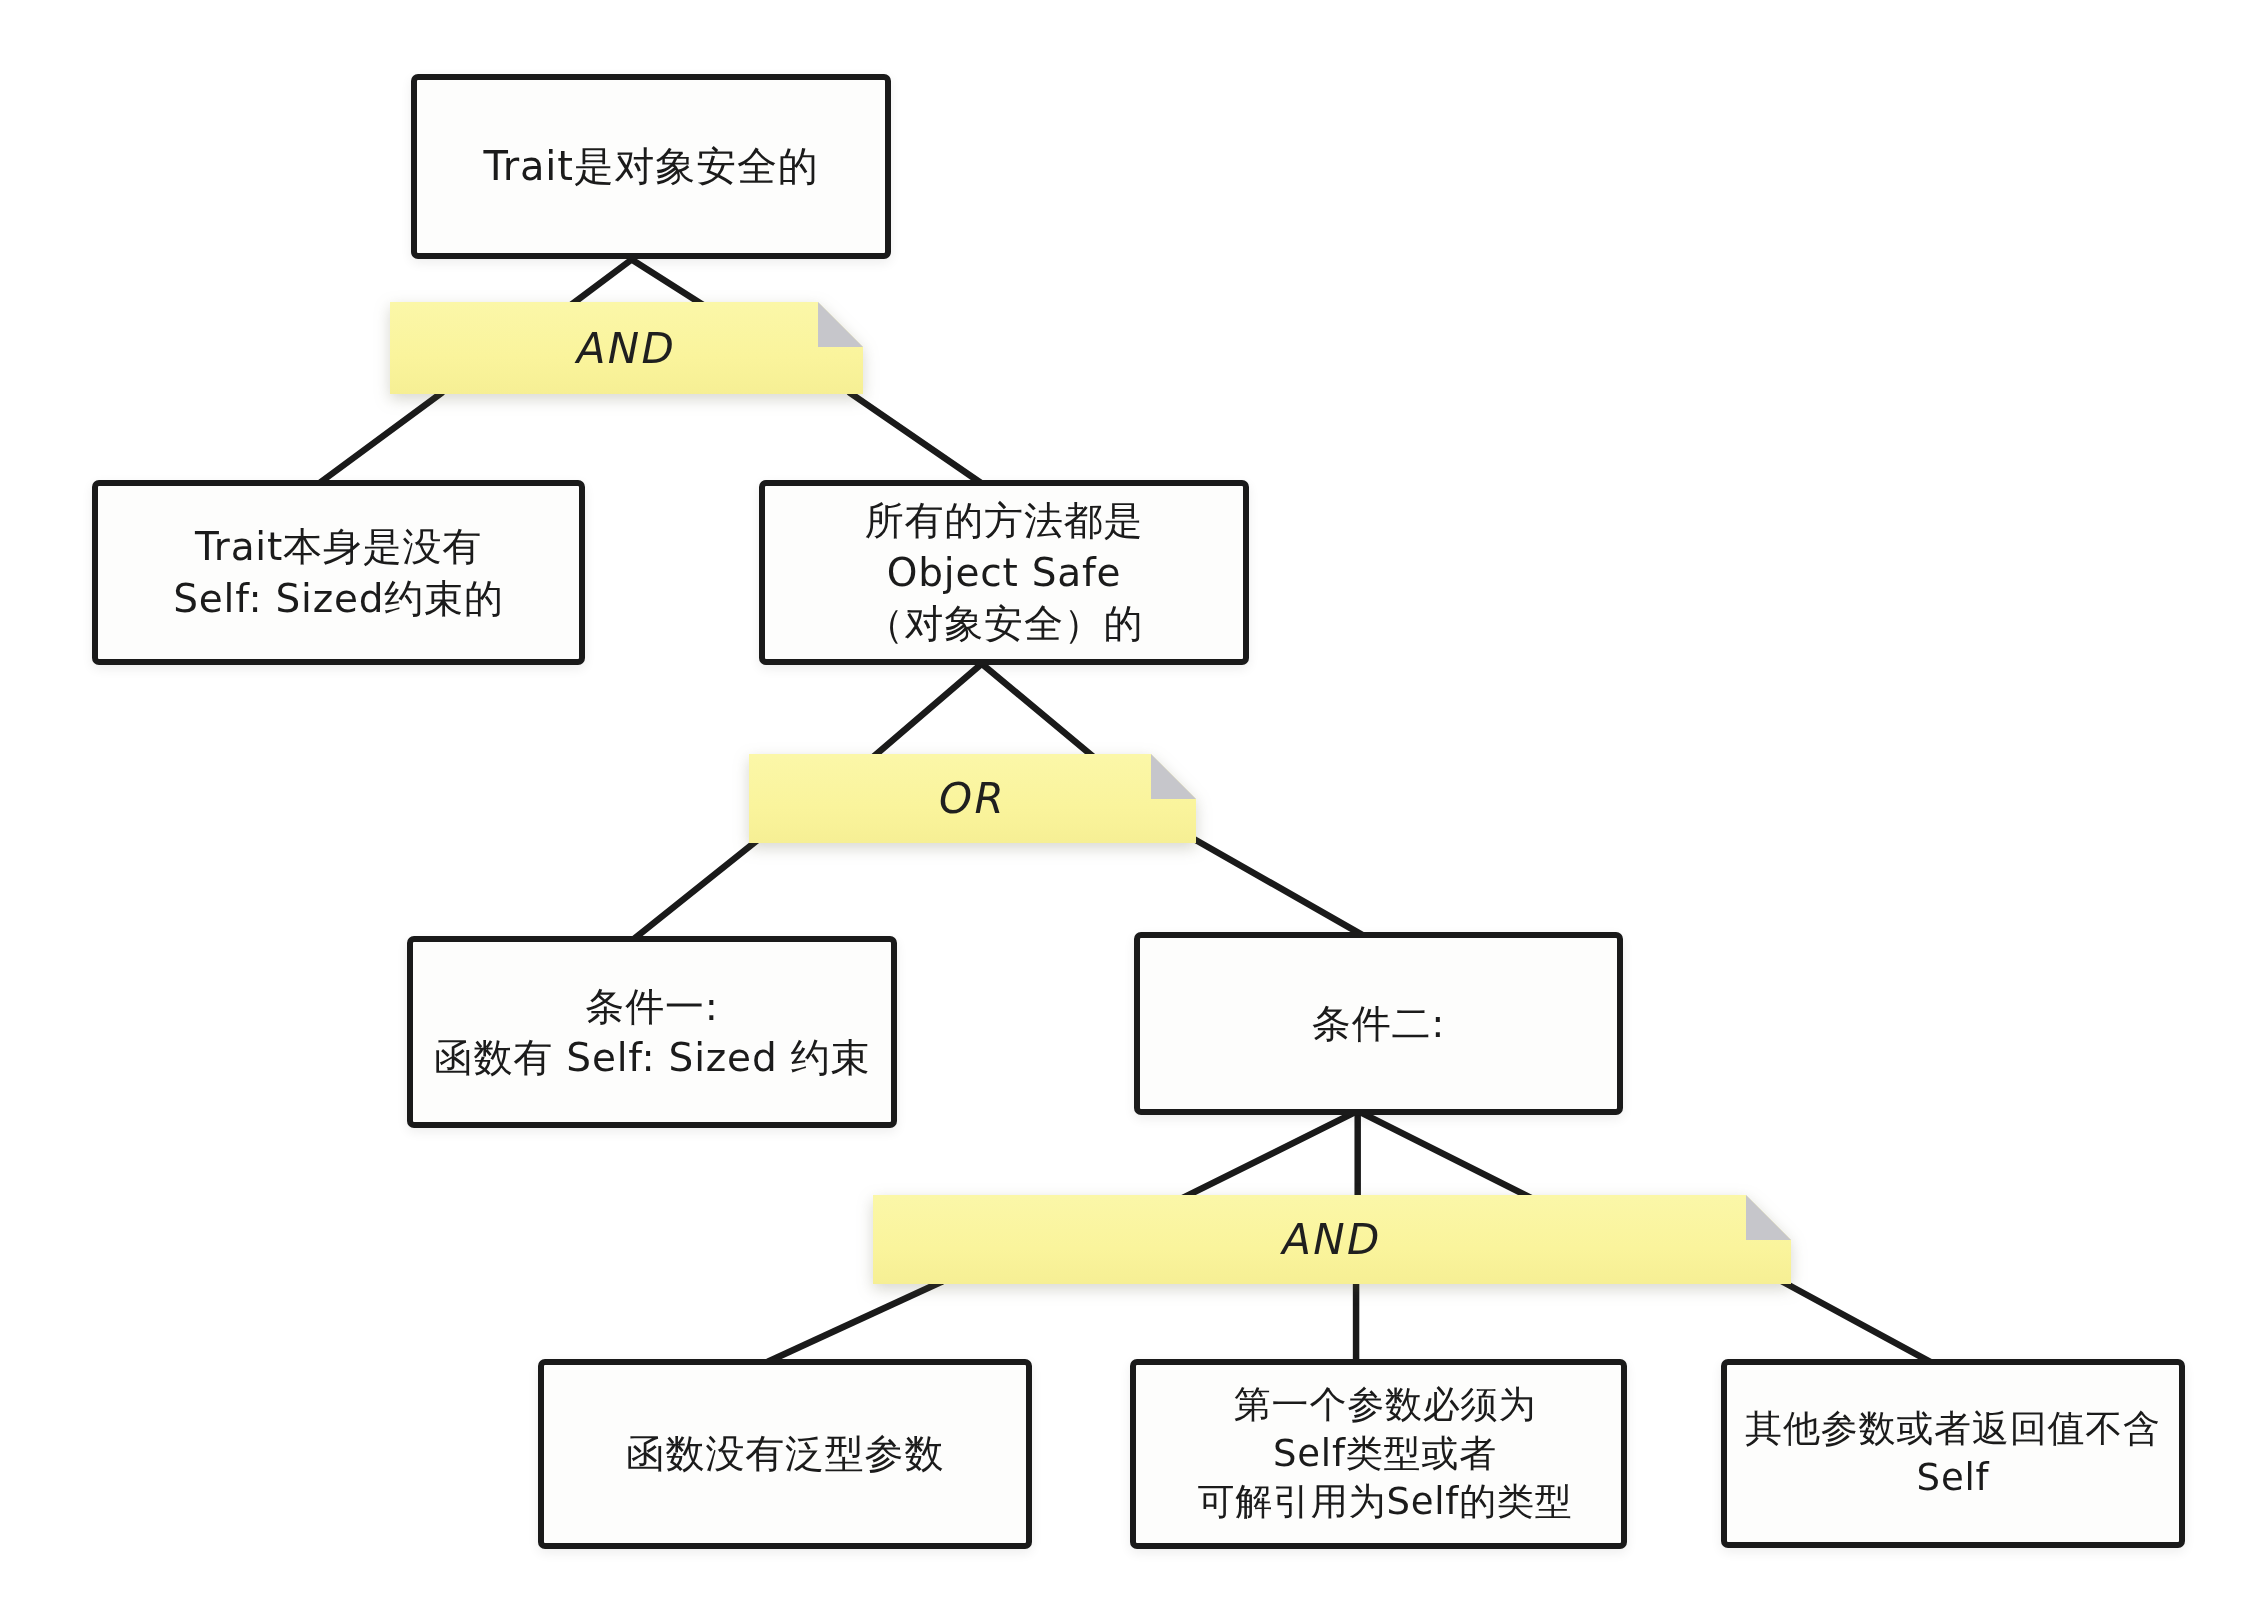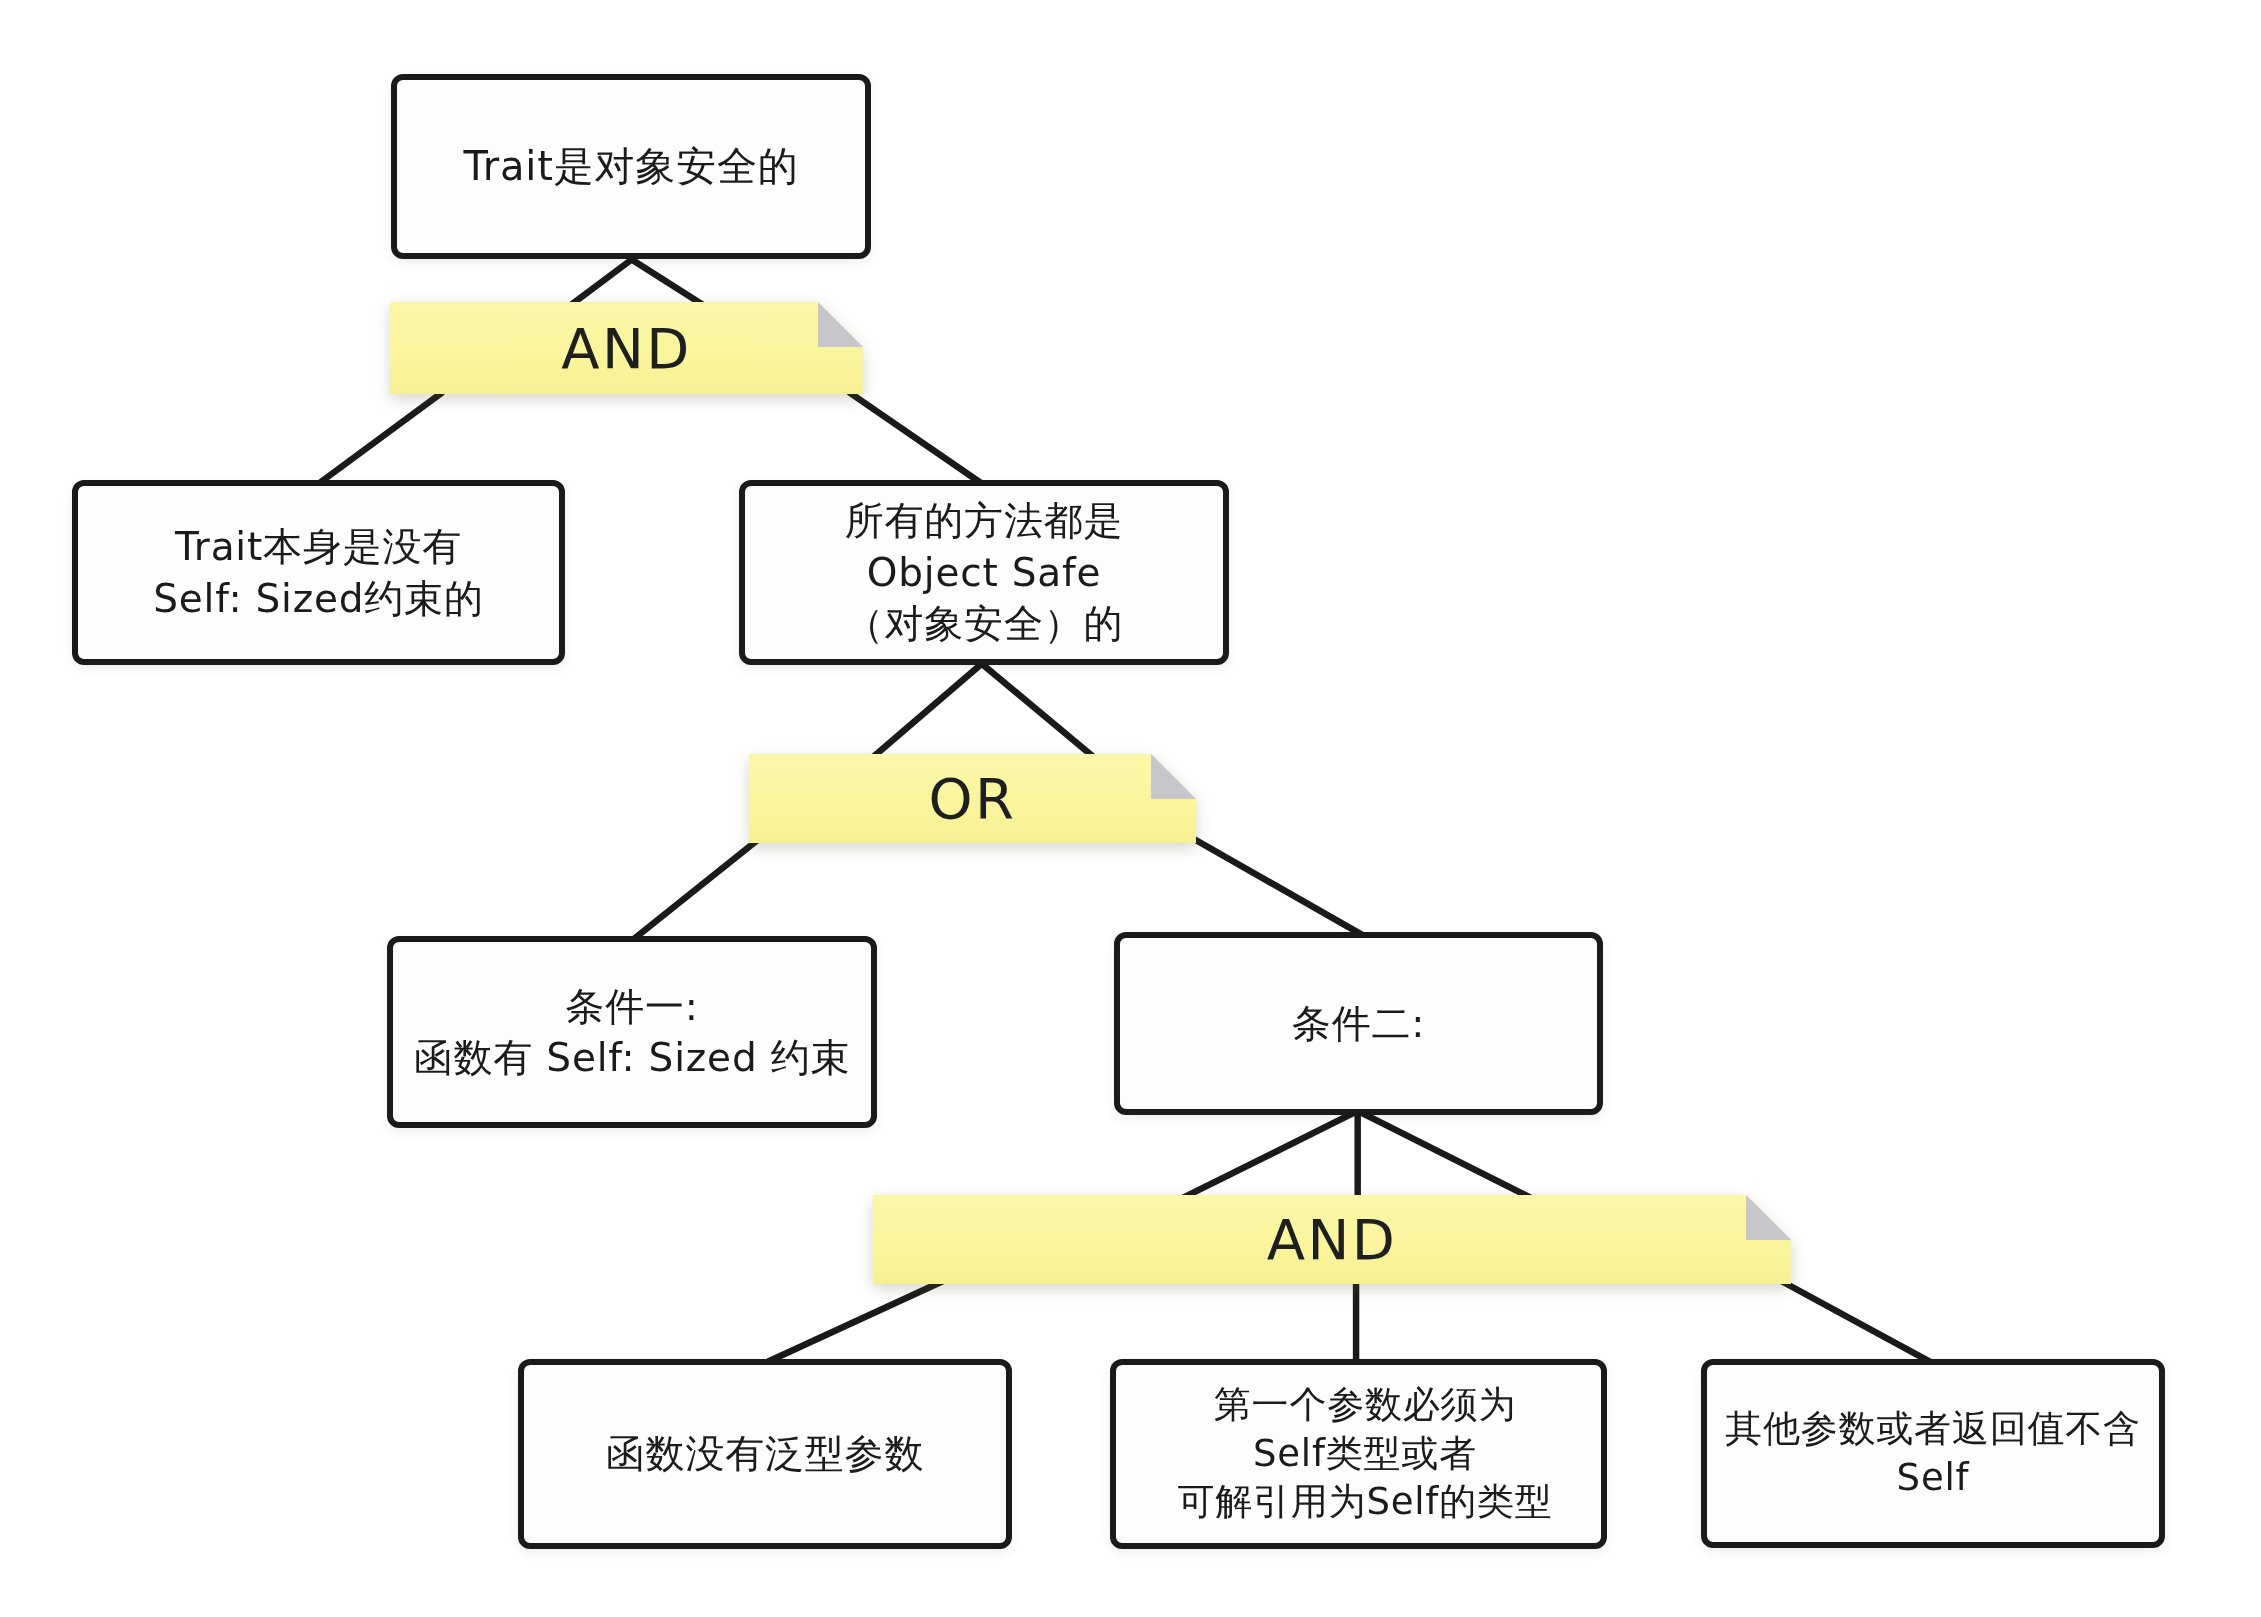--- a/index.html
+++ b/index.html
@@ -40,7 +40,7 @@
     z-index: 2;
     background: #fdfdfc;
     border: 6.5px solid #1a1a1a;
-    border-radius: 12px;
+    border-radius: 7px;
     box-sizing: border-box;
     display: flex;
     flex-direction: column;
@@ -48,6 +48,7 @@
     justify-content: center;
     text-align: center;
     box-shadow: 0 4px 11.3px rgba(0,0,0,0.07);
+    margin-left: 20px;
   }
   .box .ln {
     display: block;

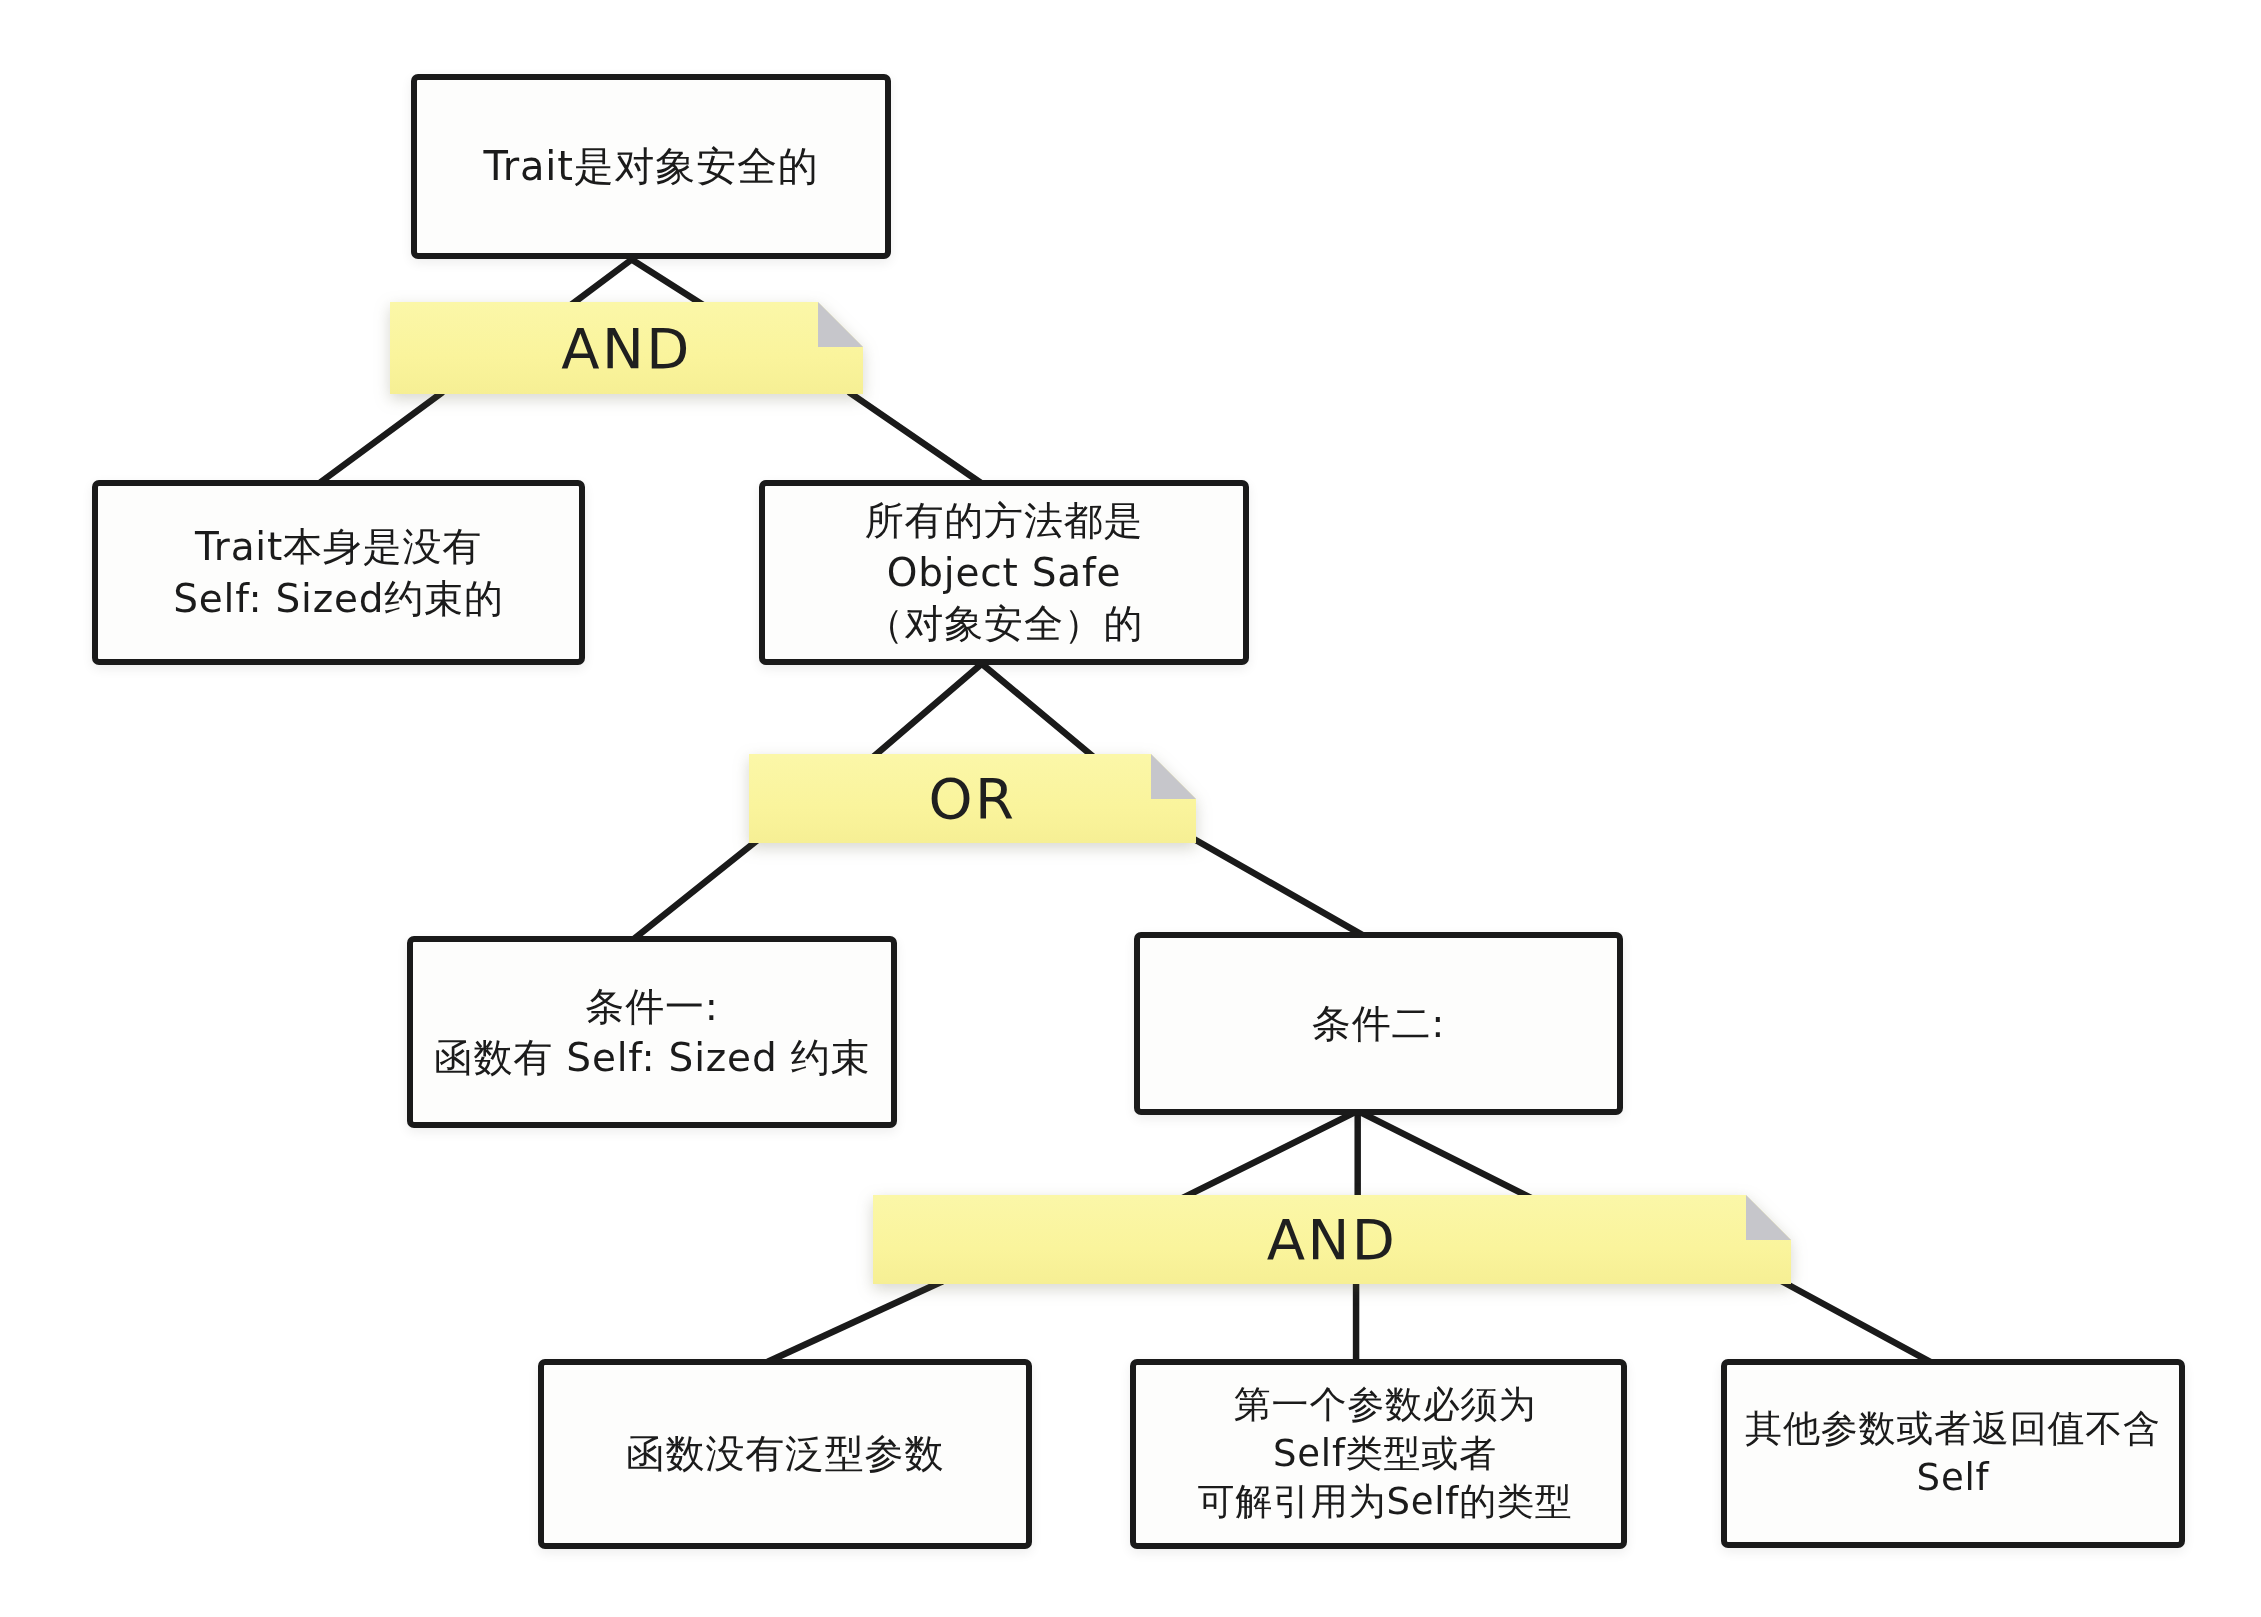--- a/index.html
+++ b/index.html
@@ -86,9 +86,10 @@
     display: flex;
     align-items: center;
     justify-content: center;
-    font-size: 56px;
+    font-size: 42px;
     letter-spacing: 2.4px;
     color: #1f1f1f;
+    font-style: italic;
   }
 </style>
 </head>

